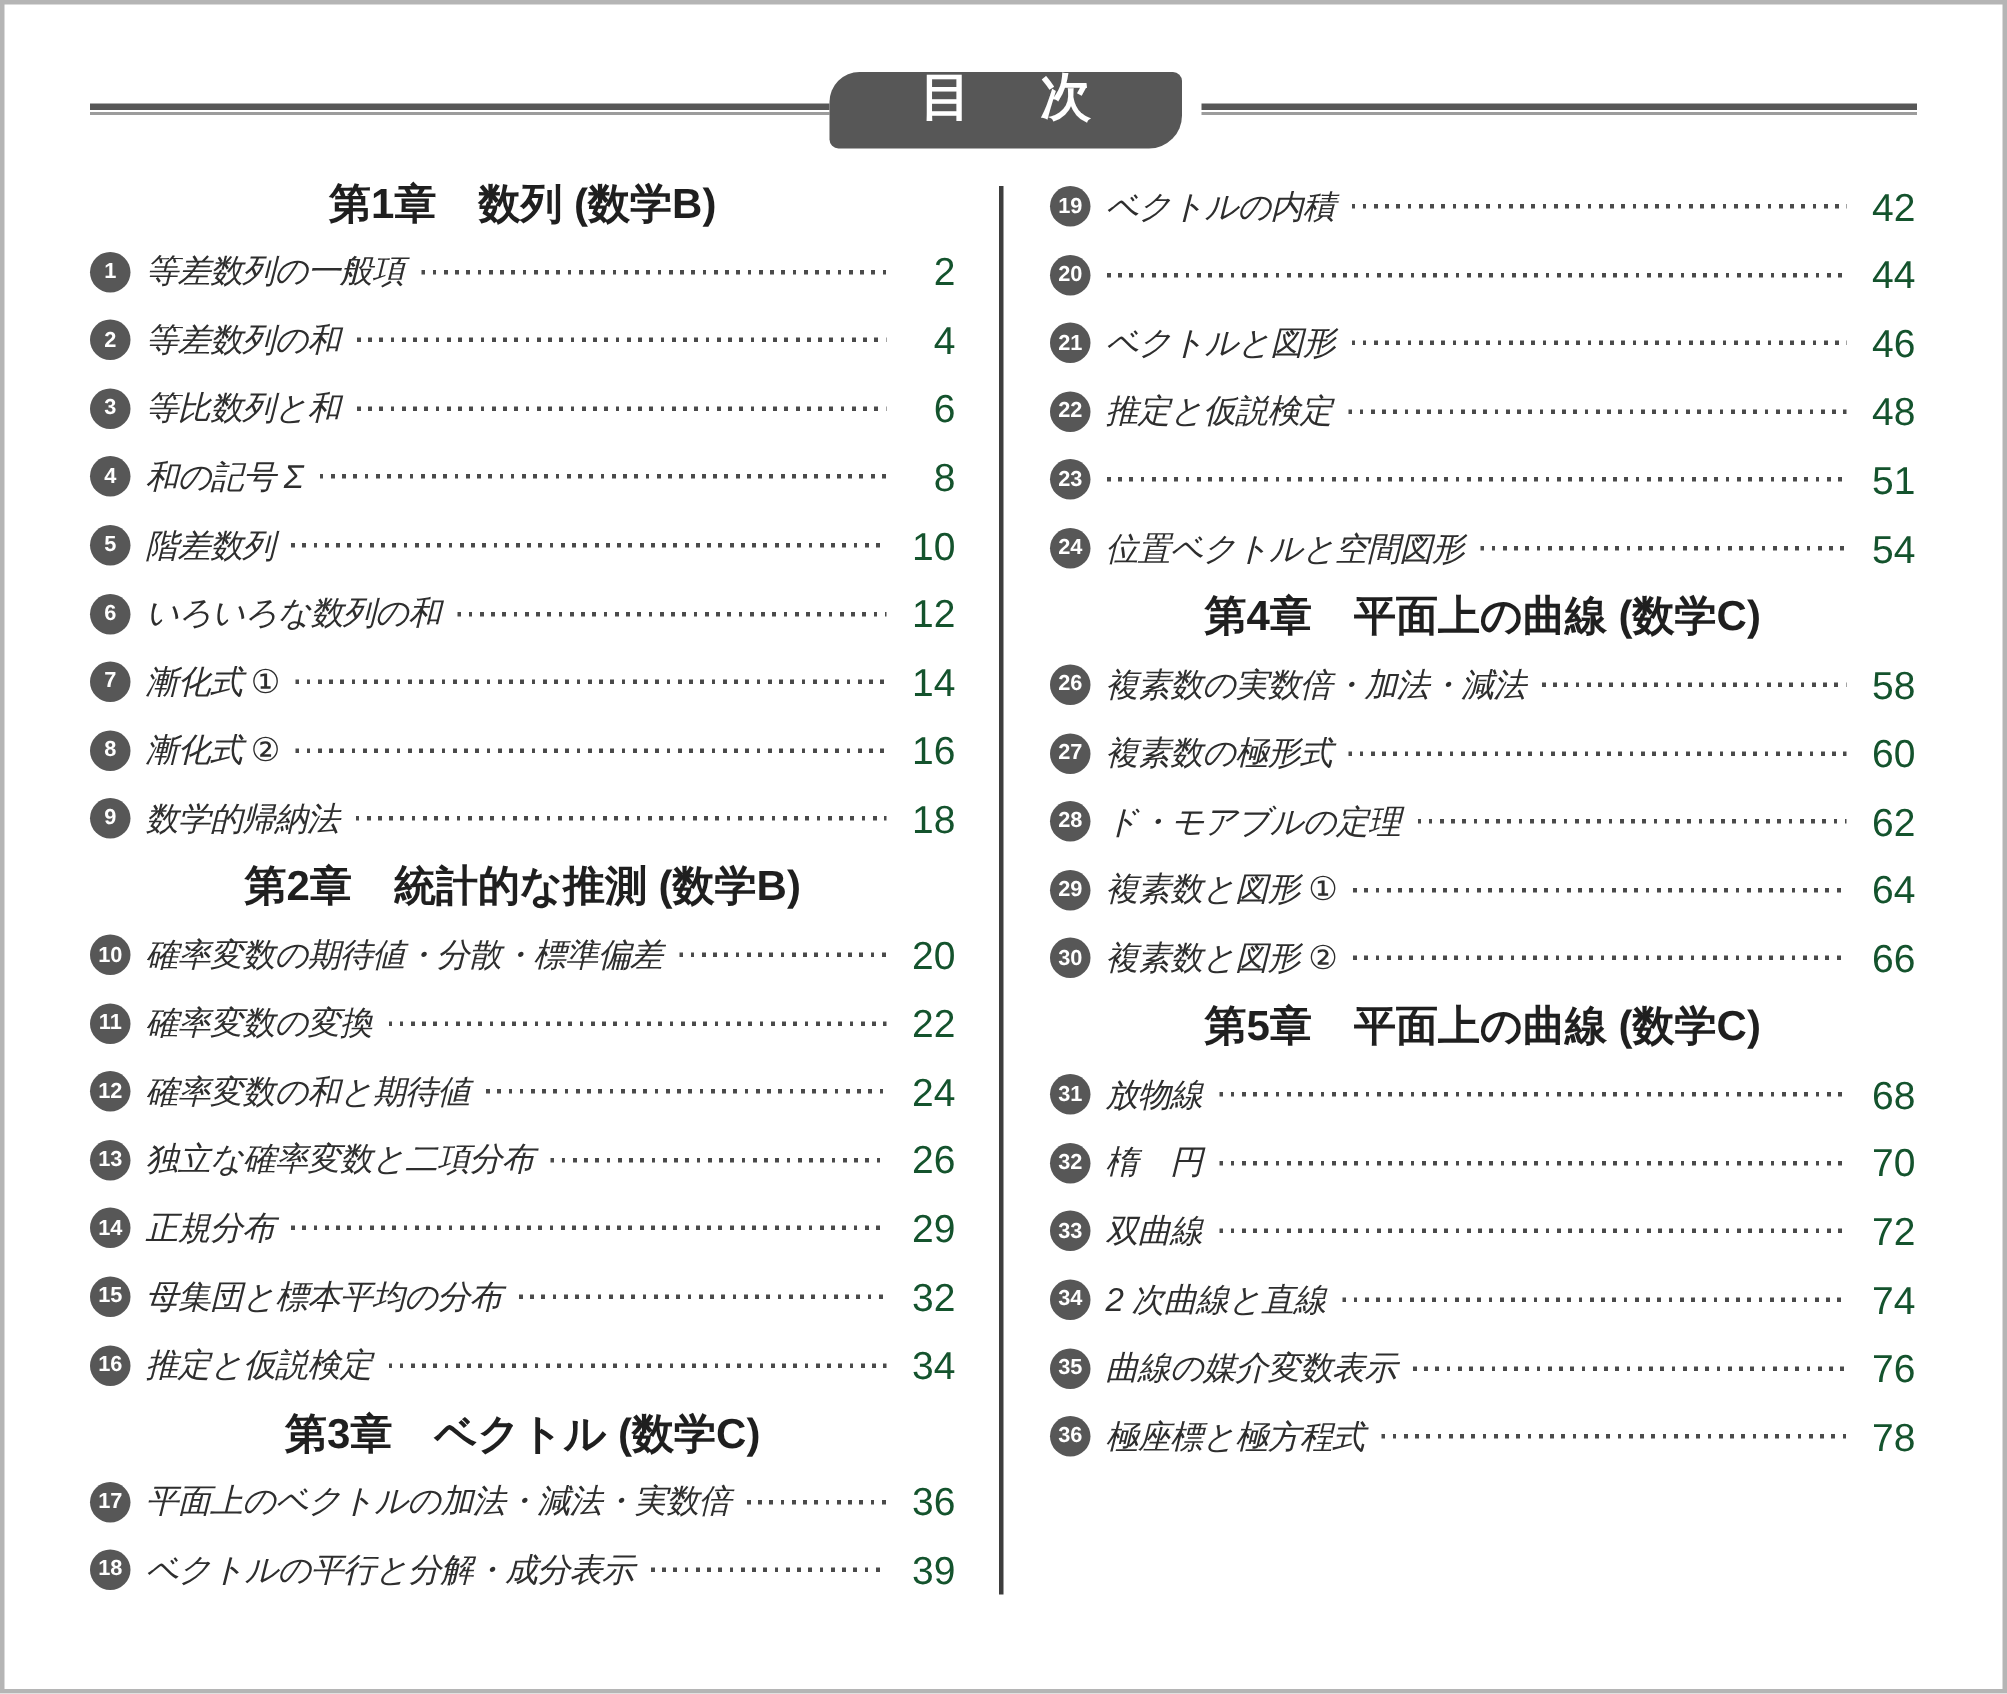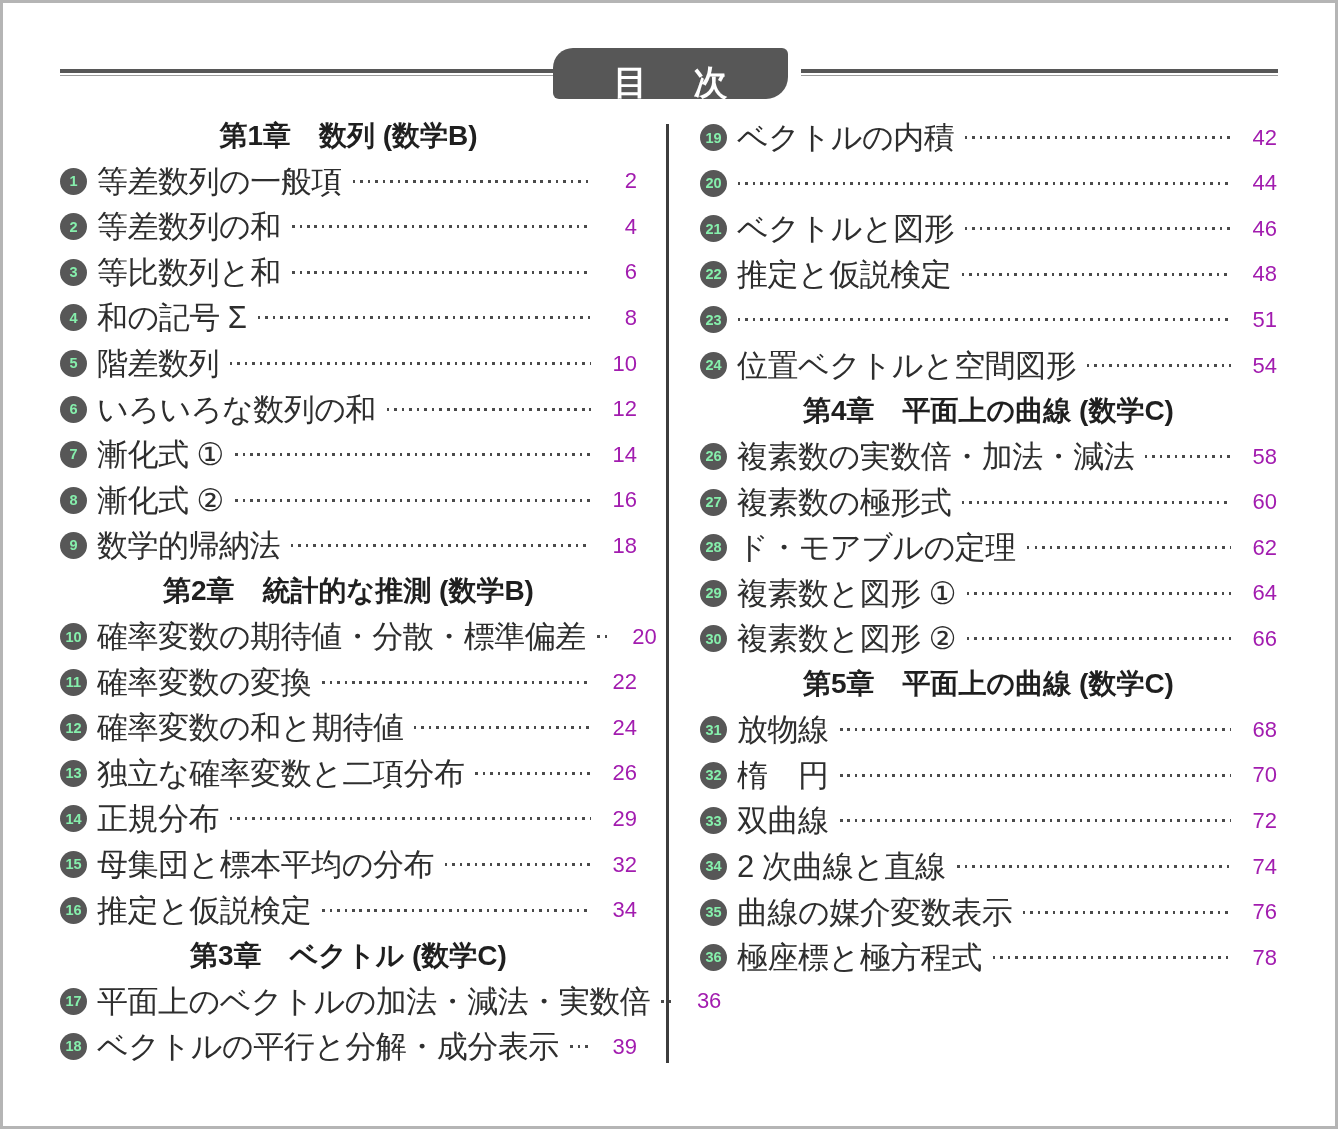--- a/index.html
+++ b/index.html
@@ -28,7 +28,7 @@
     position:absolute;left:550px;top:45px;width:235px;height:51px;
     background:var(--accent,#575757);
     border-radius:20px 6px 22px 6px;
-    display:flex;align-items:flex-end;justify-content:center;
+    display:flex;align-items:flex-start;justify-content:center;
   }
   .badge-title{
     color:#ffffff;font-size:34px;font-weight:700;

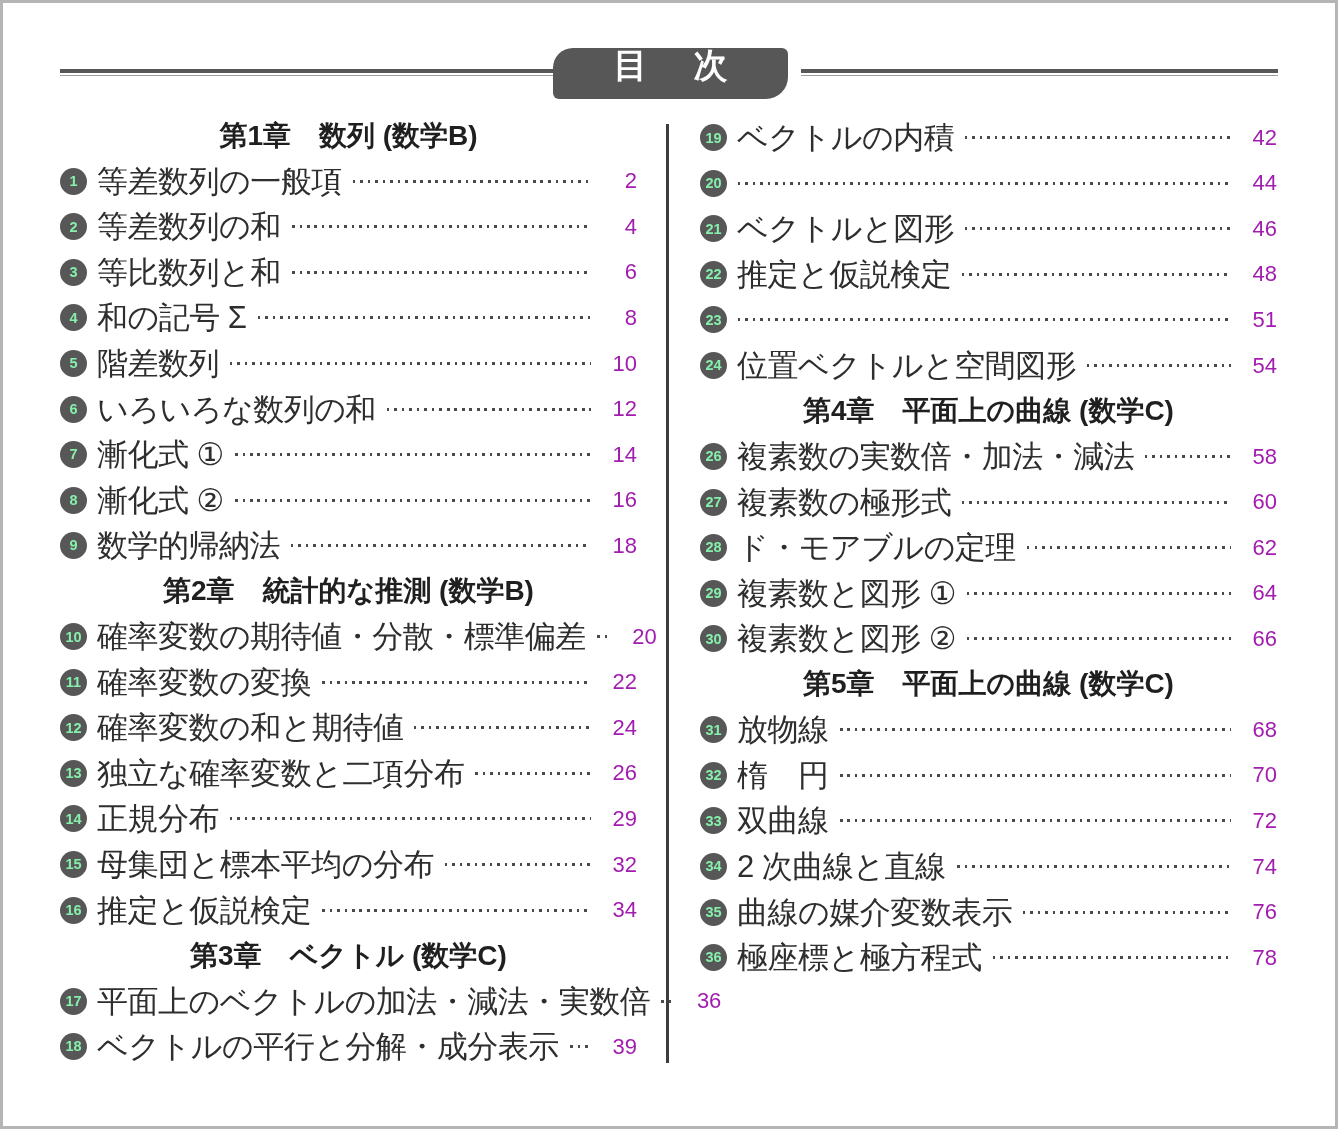--- a/index.html
+++ b/index.html
@@ -56,7 +56,7 @@
     flex:0 0 auto;
     width:27px;height:27px;border-radius:50%;
     background:var(--accent,#575757);
-    color:#86efac;font-size:14.5px;font-weight:700;
+    color:#ffffff;font-size:14.5px;font-weight:700;
     display:inline-flex;align-items:center;justify-content:center;
     line-height:1;
   }

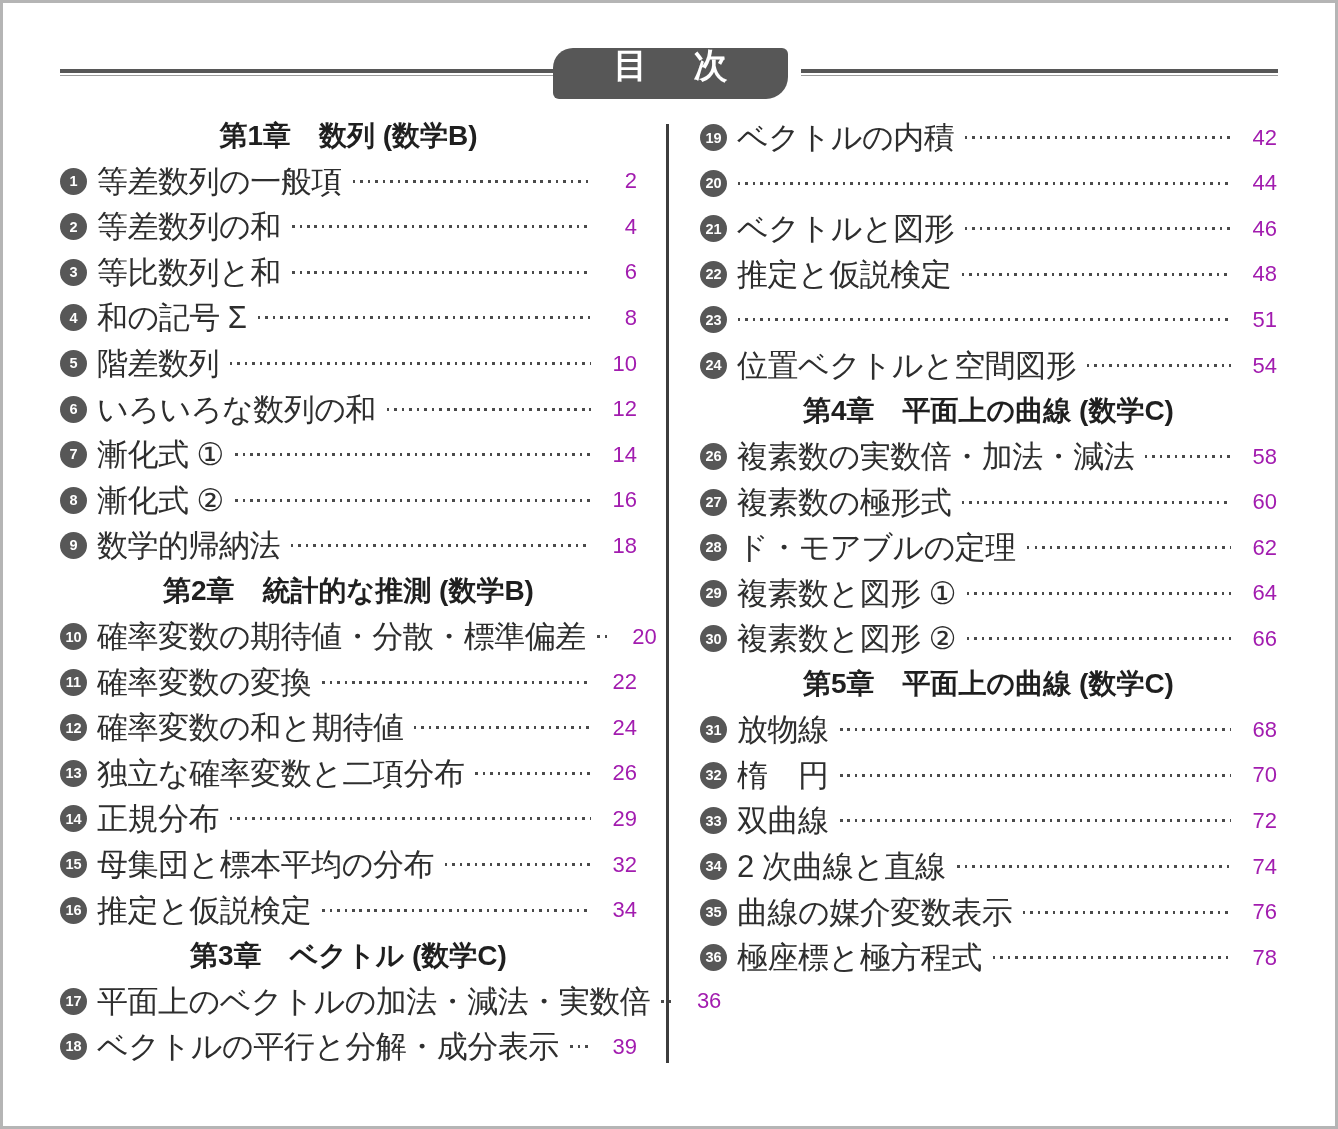--- a/index.html
+++ b/index.html
@@ -62,9 +62,10 @@
   }
   .entry-title{
     margin-left:10px;
-    font-size:31px;color:#2e2e2e;
+    font-size:22px;color:#2e2e2e;
     white-space:nowrap;line-height:1;
     letter-spacing:-0.5px;
+    font-style:italic;
   }
   .leader{
     flex:1 1 auto;min-width:14px;height:3px;

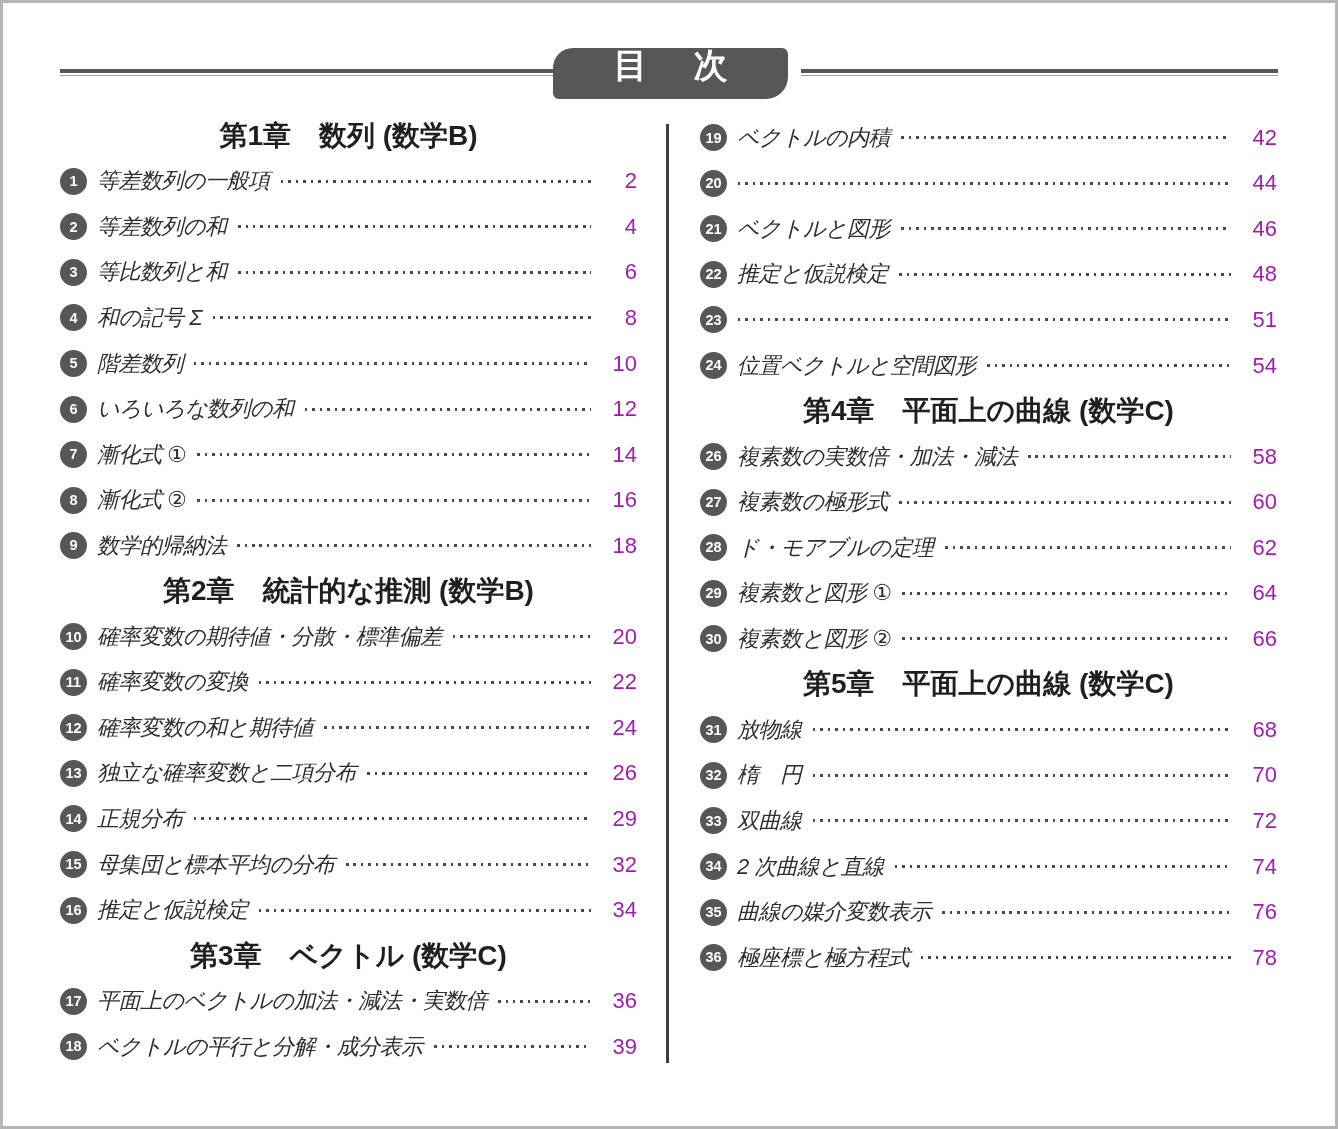--- a/index.html
+++ b/index.html
@@ -74,7 +74,7 @@
   }
   .pagenum{
     flex:0 0 auto;min-width:38px;text-align:right;
-    font-size:22px;color:#a21caf;line-height:1;
+    font-size:26px;color:#14532d;line-height:1;
   }
 </style>
 </head>

